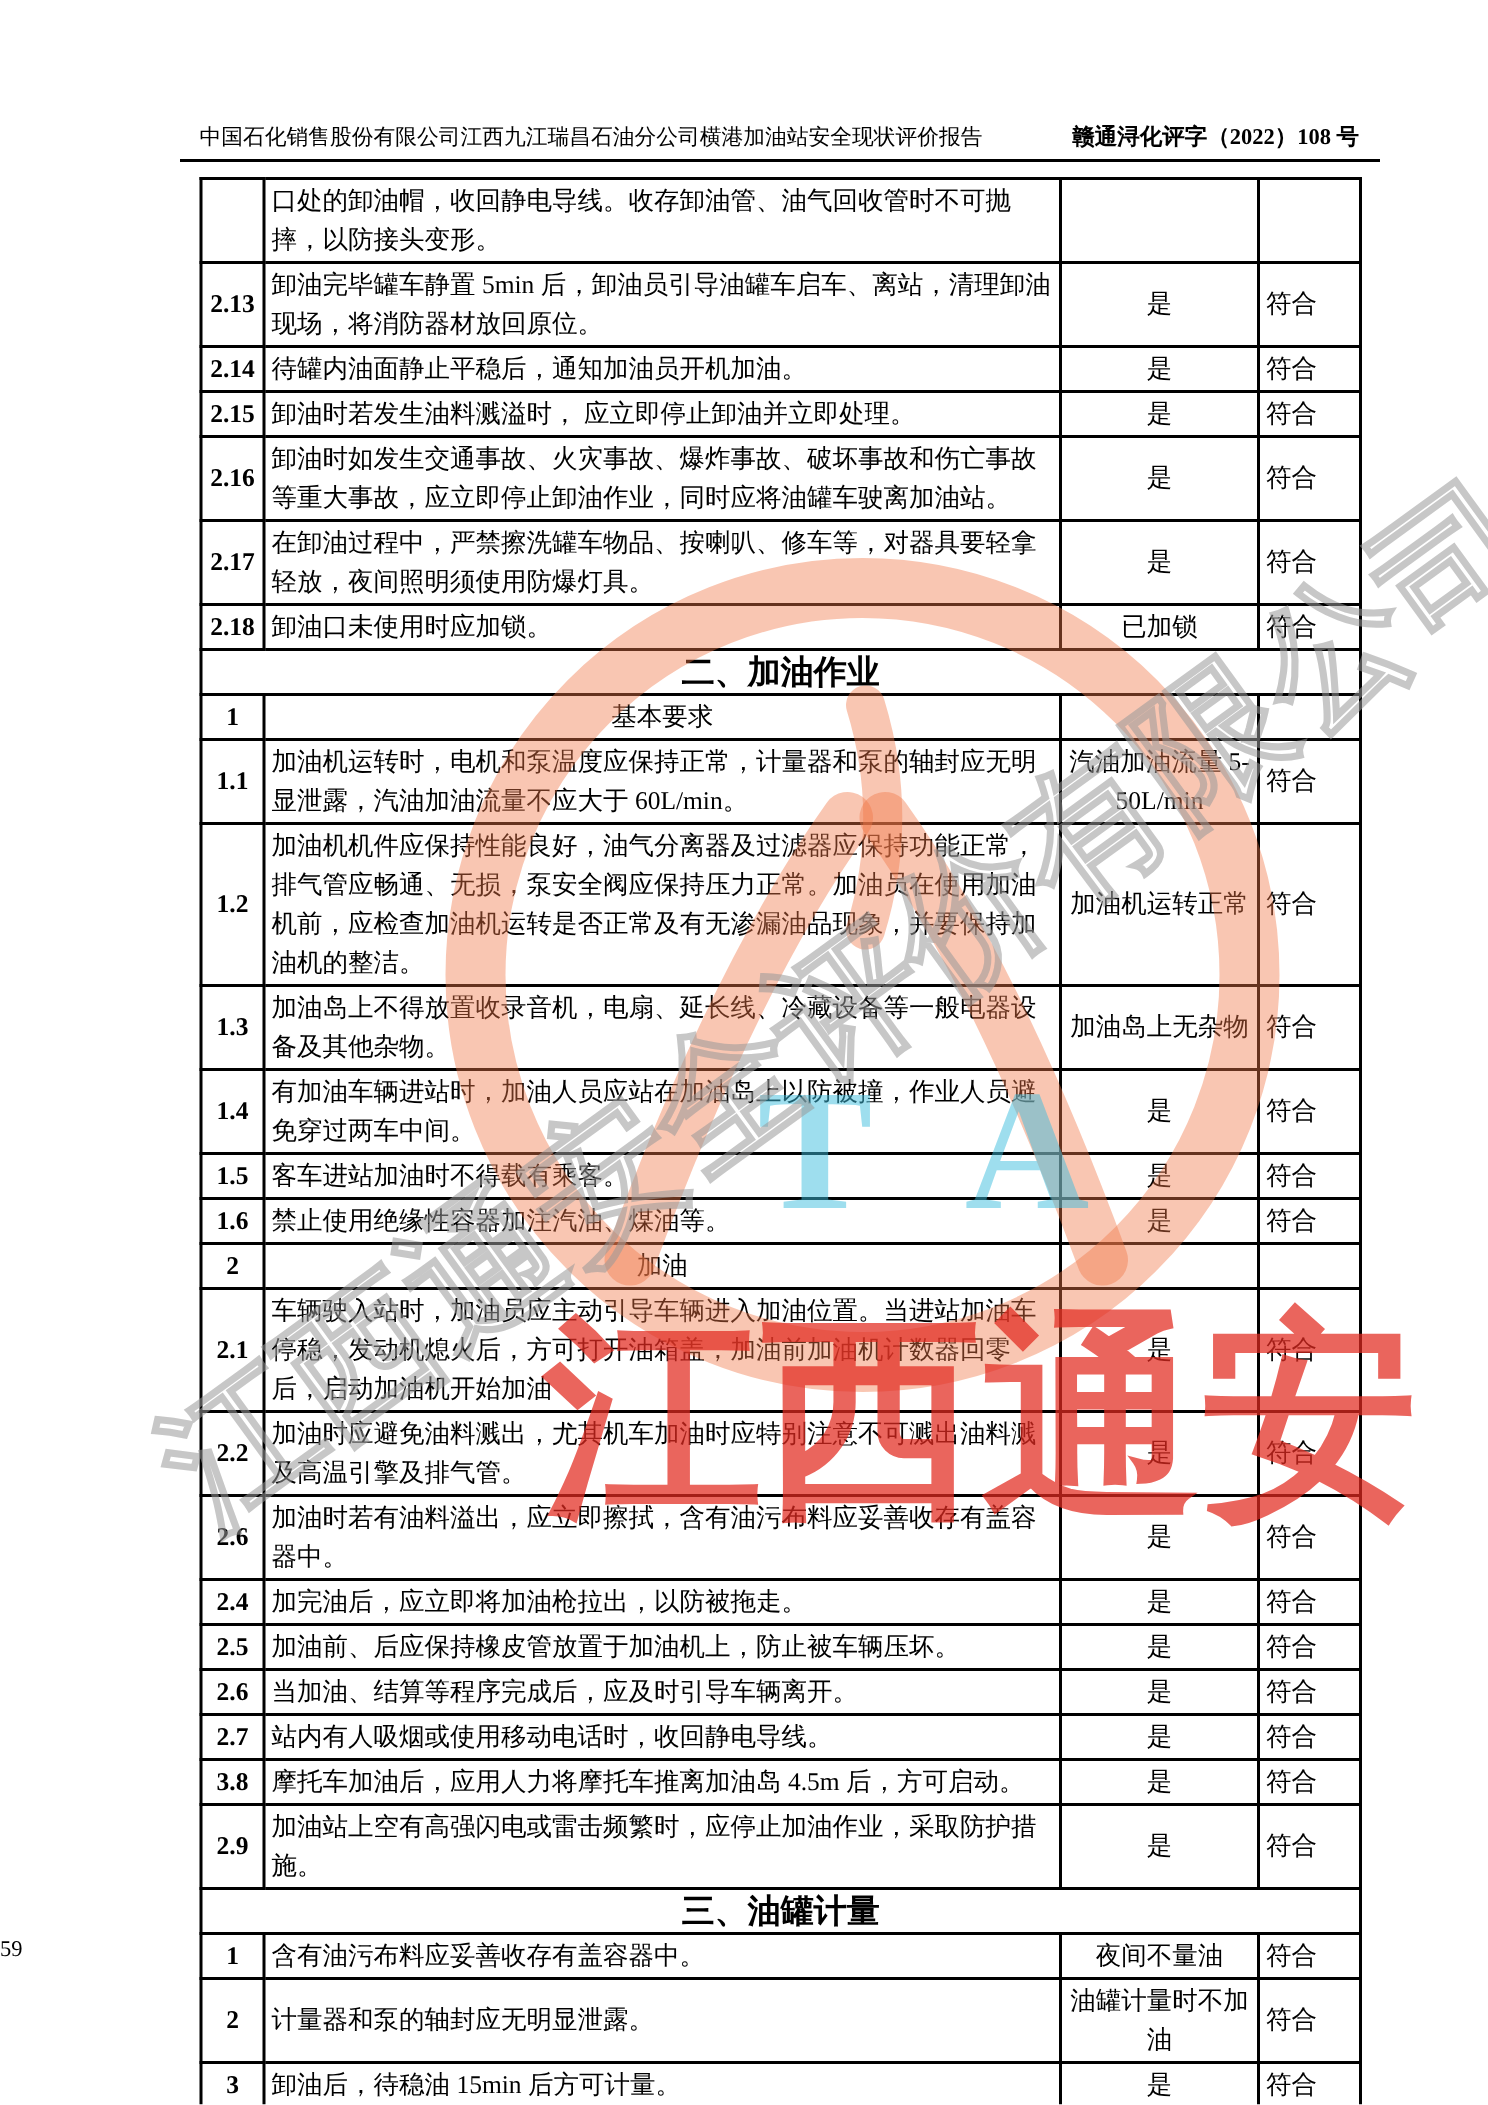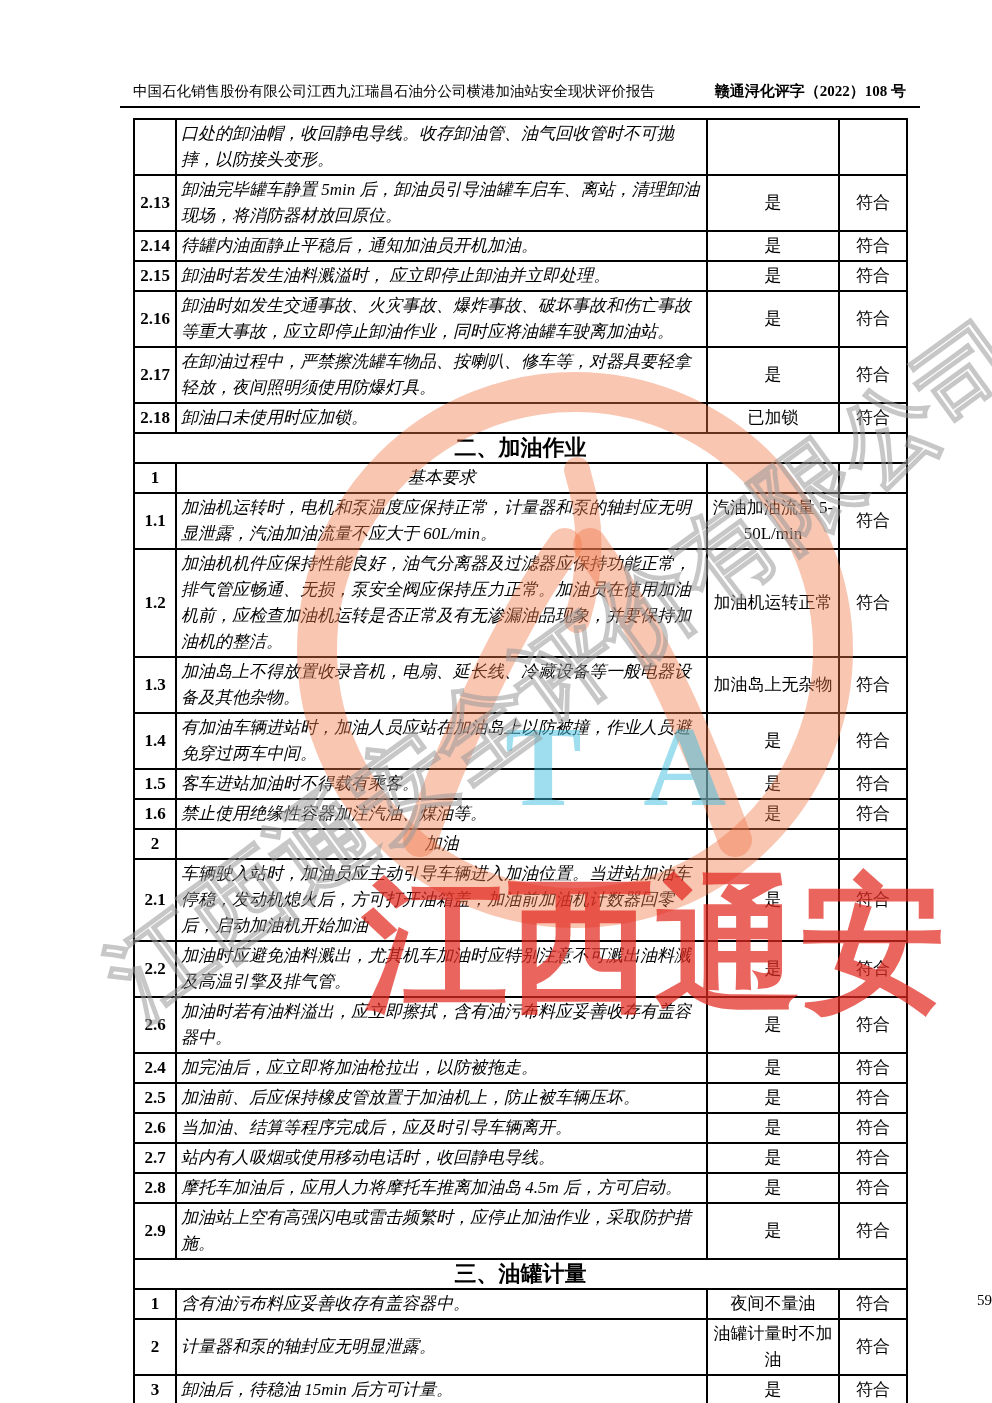--- a/index.html
+++ b/index.html
@@ -34,7 +34,7 @@
     overflow:hidden;
   }
   td.c-no{text-align:center;font-weight:bold;padding:1px 1px;}
-  td.c-text{text-align:left;padding-left:6px;font-style:italic;}
+  td.c-text{text-align:left;padding-left:6px;}
   td.c-text.center{text-align:center;padding-left:4px;}
   td.c-status{text-align:center;padding:1px 2px;}
   td.c-result{text-align:center;padding:1px 2px;}

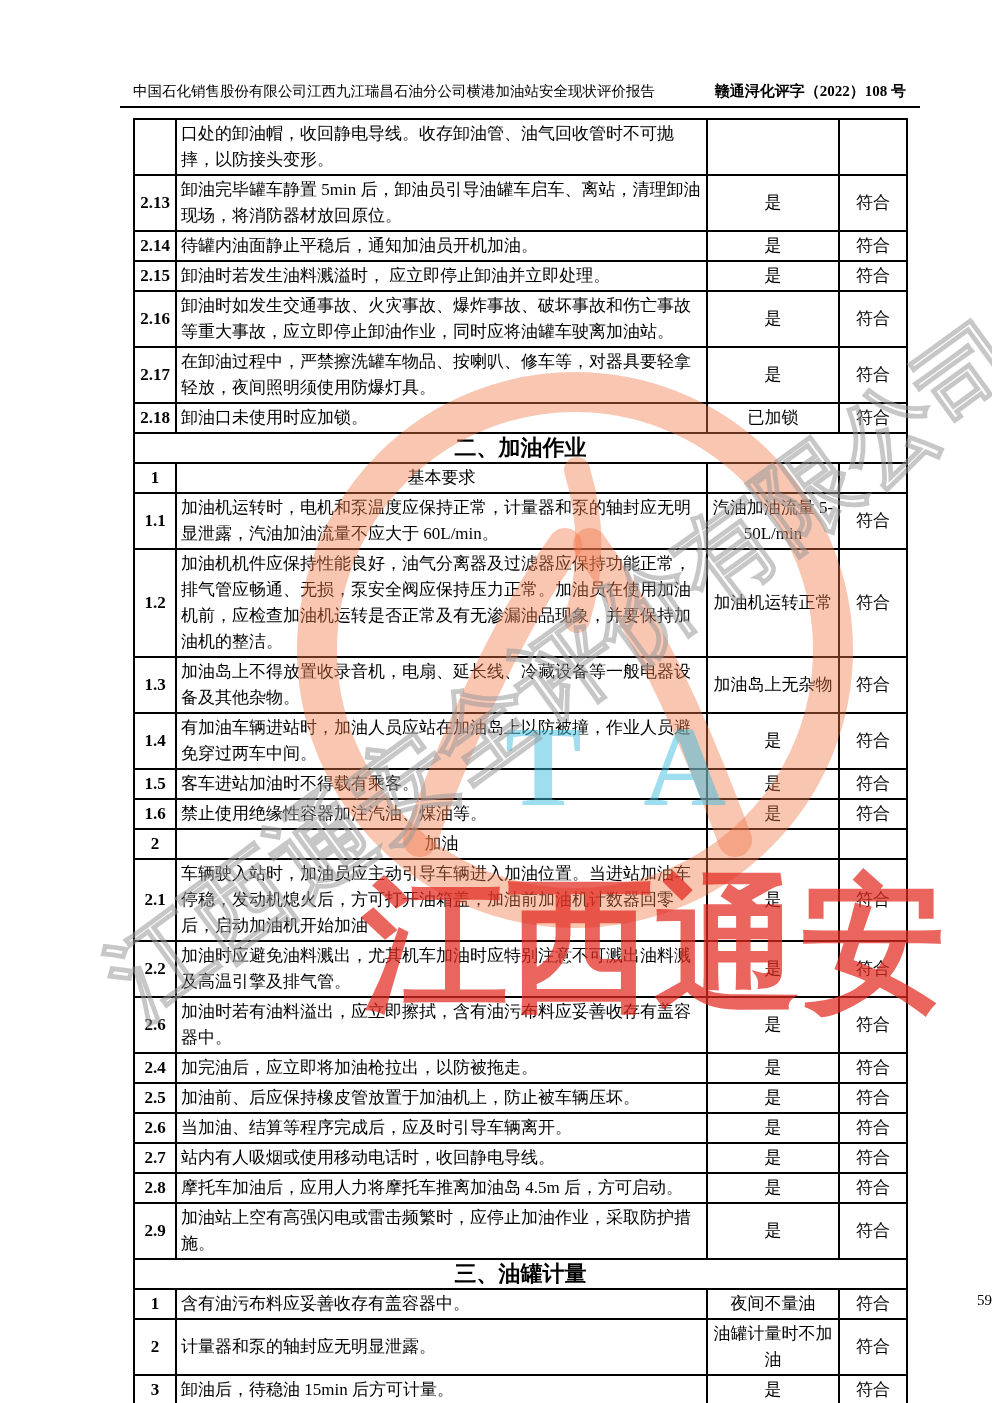--- a/index.html
+++ b/index.html
@@ -37,7 +37,7 @@
   td.c-text{text-align:left;padding-left:6px;}
   td.c-text.center{text-align:center;padding-left:4px;}
   td.c-status{text-align:center;padding:1px 2px;}
-  td.c-result{text-align:center;padding:1px 2px;}
+  td.c-result{padding:1px 2px;}
   td.section-cell{
     text-align:center;font-weight:bold;font-size:22px;line-height:27px;
   }

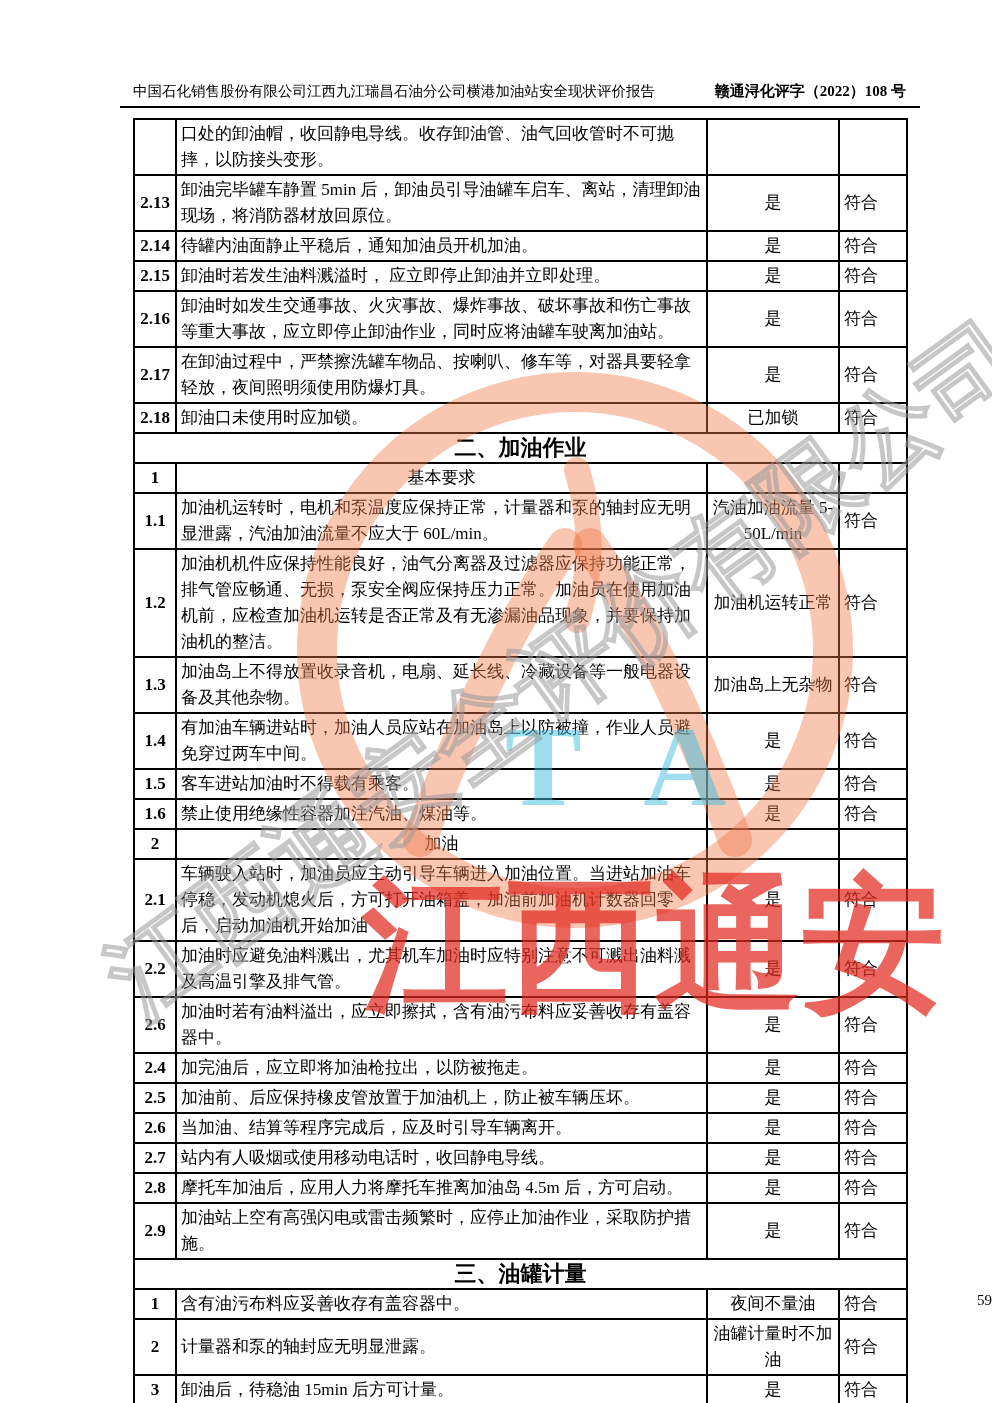--- a/index.html
+++ b/index.html
@@ -205,7 +205,7 @@
           <td class="c-result">符合</td>
         </tr>
         <tr>
-          <td class="c-no">2.8</td>
+          <td class="c-no">3.8</td>
           <td class="c-text">摩托车加油后，应用人力将摩托车推离加油岛 4.5m 后，方可启动。</td>
           <td class="c-status">是</td>
           <td class="c-result">符合</td>

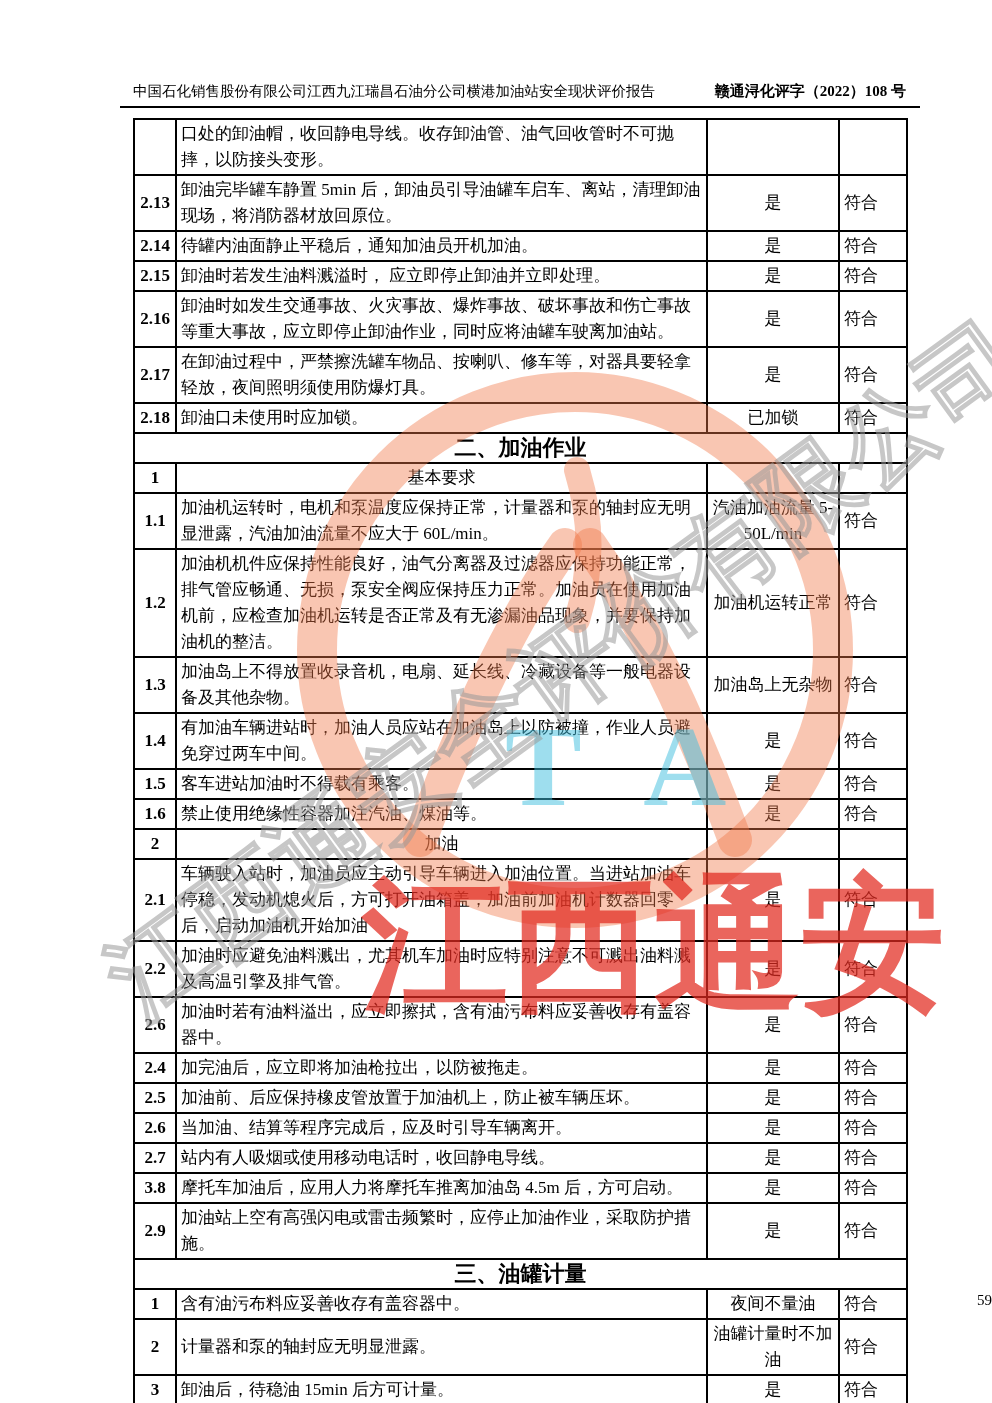--- a/index.html
+++ b/index.html
@@ -43,7 +43,7 @@
   }
   .footer{
     position:absolute;left:0;top:1292px;width:100%;
-    text-align:right;font-size:15px;
+    text-align:left;font-size:15px;
   }
   .wm{
     position:absolute;left:0;top:0;width:992px;height:1403px;

